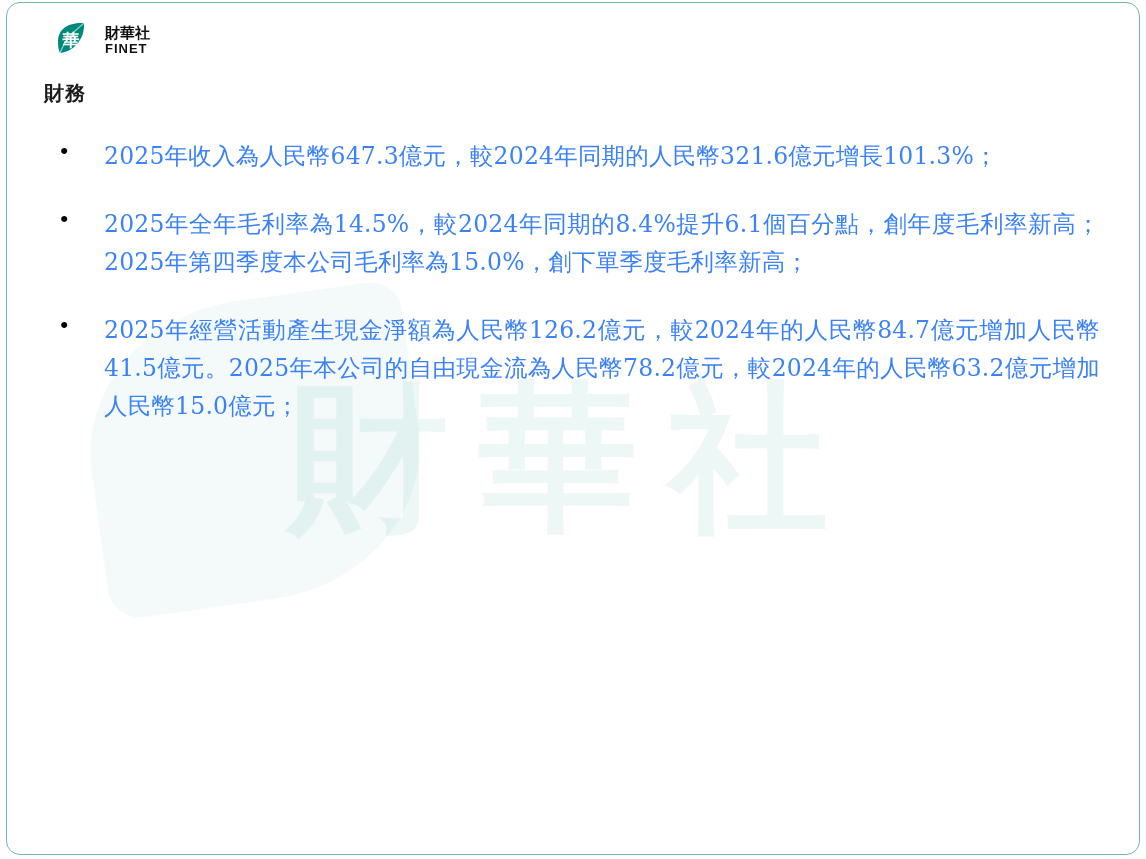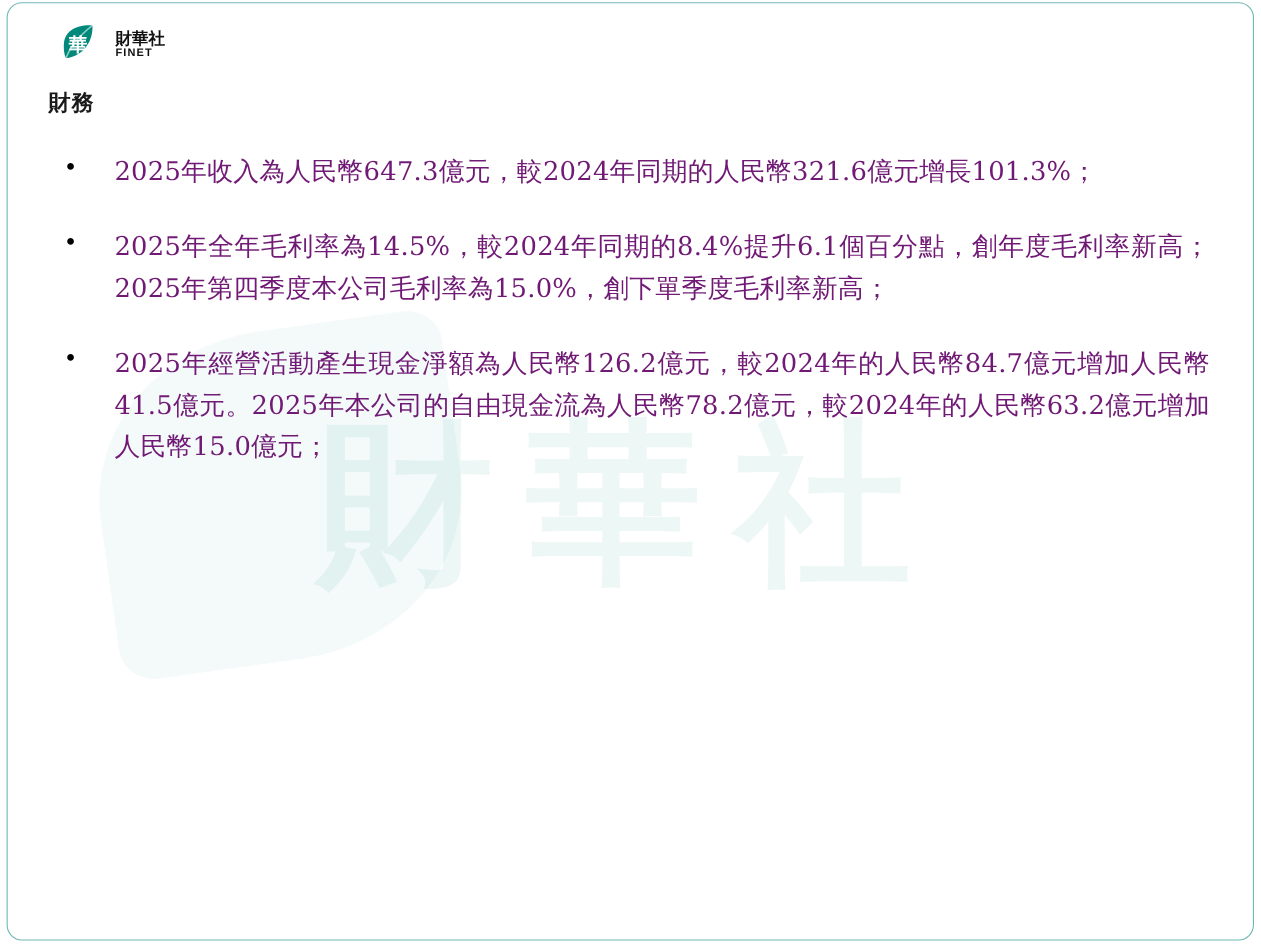--- a/index.html
+++ b/index.html
@@ -99,7 +99,7 @@
   }
   .logo-en {
     font-family: "Liberation Sans", sans-serif;
-    font-size: 10px;
+    font-size: 13px;
     font-weight: 700;
     color: #111111;
     letter-spacing: 1px;

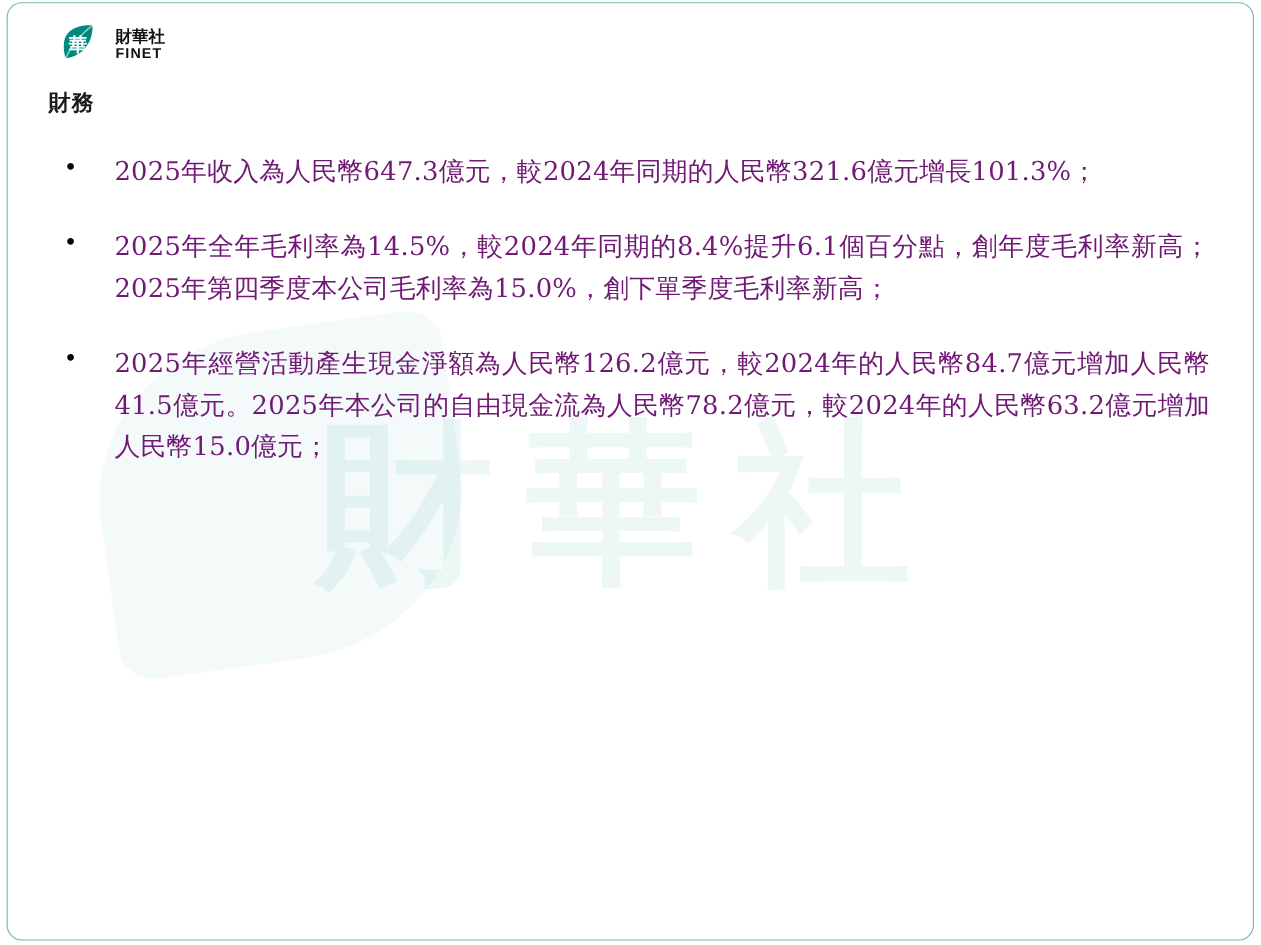--- a/index.html
+++ b/index.html
@@ -124,7 +124,7 @@
     margin-bottom: 30px;
     font-size: 23.5px;
     line-height: 1.62;
-    color: #701a75;
+    color: #3b82f6;
     text-align: justify;
     letter-spacing: 0.2px;
     font-family: "DejaVu Serif", "Liberation Serif", serif;

